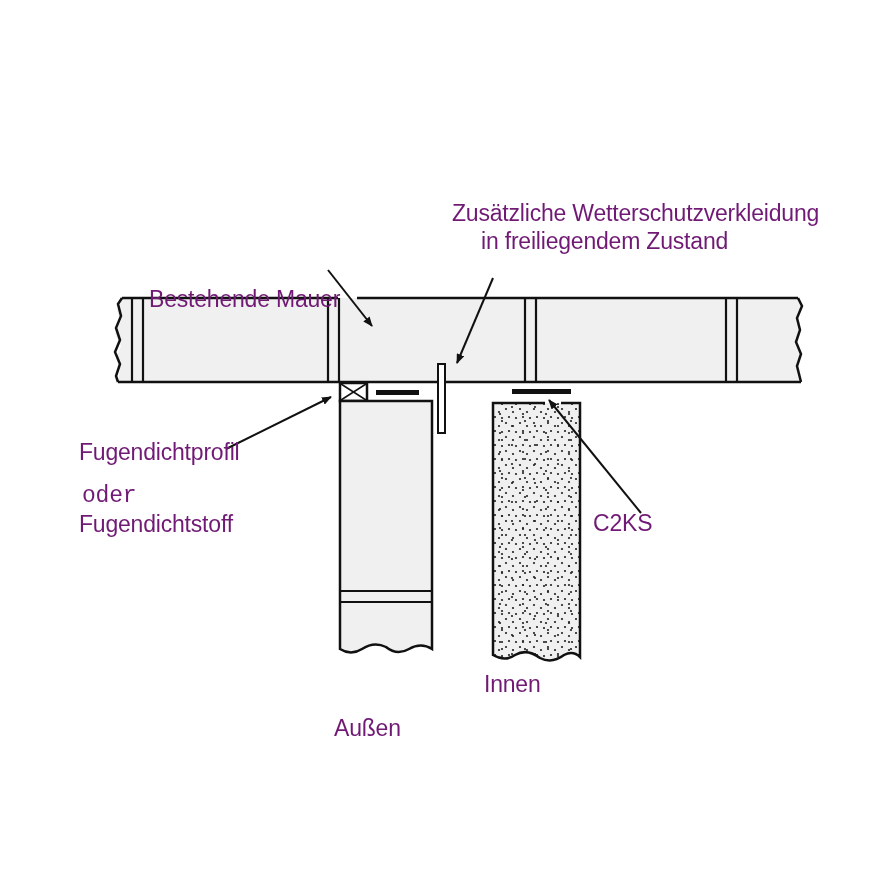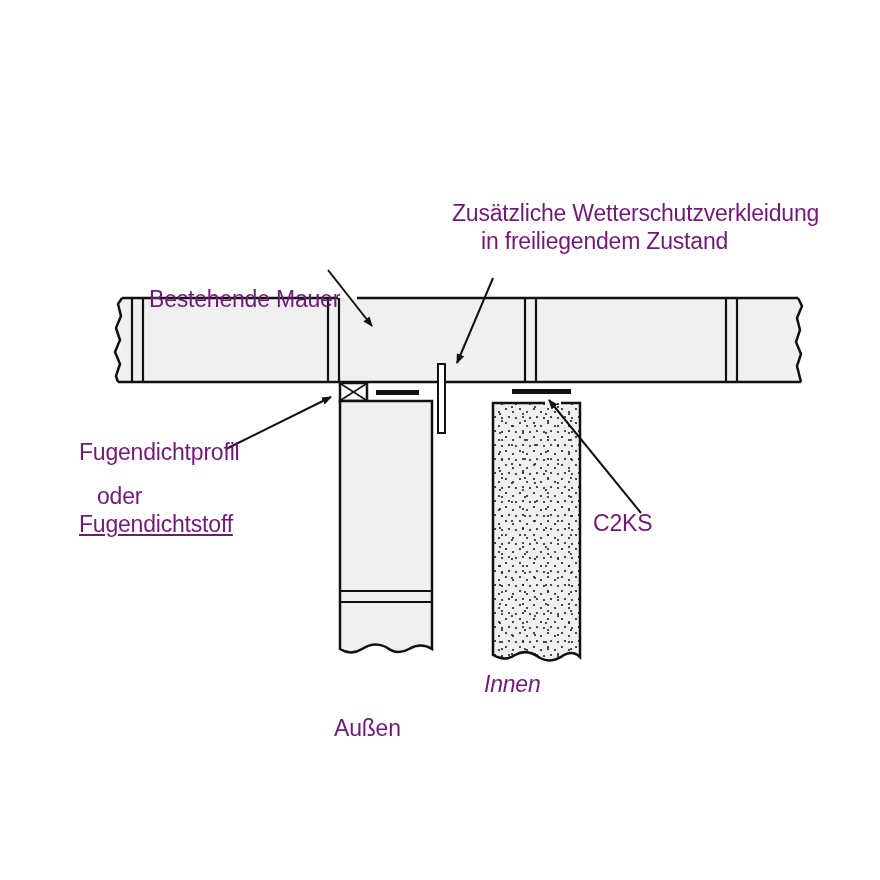--- a/index.html
+++ b/index.html
@@ -91,7 +91,7 @@
 <div class="lbl" style="left:452px; top:229px;margin-left:29px;">in freiliegendem Zustand</div>
 
 <div class="lbl" style="left:79px; top:440px;">Fugendichtprofil</div>
-<div class="lbl" style="left:97px; top:484px;">oder</div>
+<div class="lbl" style="left:82px; top:484px;font-family:Liberation Mono, monospace;">oder</div>
 <div class="lbl" style="left:79px; top:512px;text-decoration:underline;">Fugendichtstoff</div>
 
 <div class="lbl" style="left:593px; top:511px;">C2KS</div>

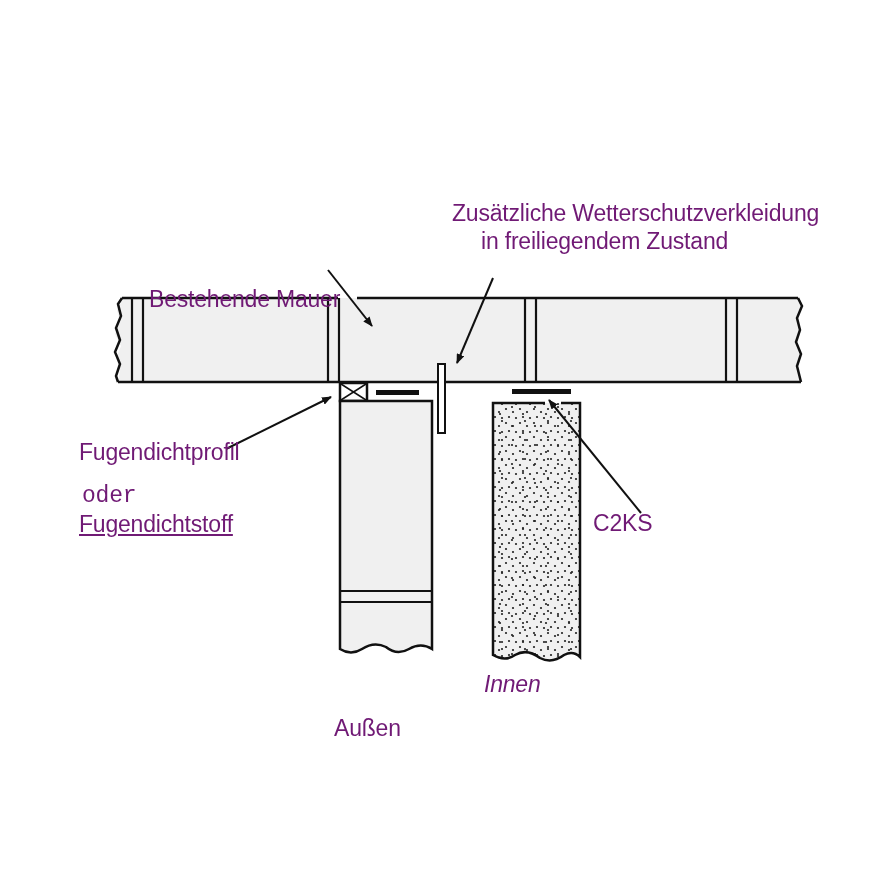--- a/index.html
+++ b/index.html
@@ -92,7 +92,7 @@
 
 <div class="lbl" style="left:79px; top:440px;">Fugendichtprofil</div>
 <div class="lbl" style="left:82px; top:484px;font-family:Liberation Mono, monospace;">oder</div>
-<div class="lbl" style="left:79px; top:512px;text-decoration:underline;">Fugendichtstoff</div>
+<div class="lbl" style="left:79px; top:512px;">Fugendichtstoff</div>
 
 <div class="lbl" style="left:593px; top:511px;">C2KS</div>
 

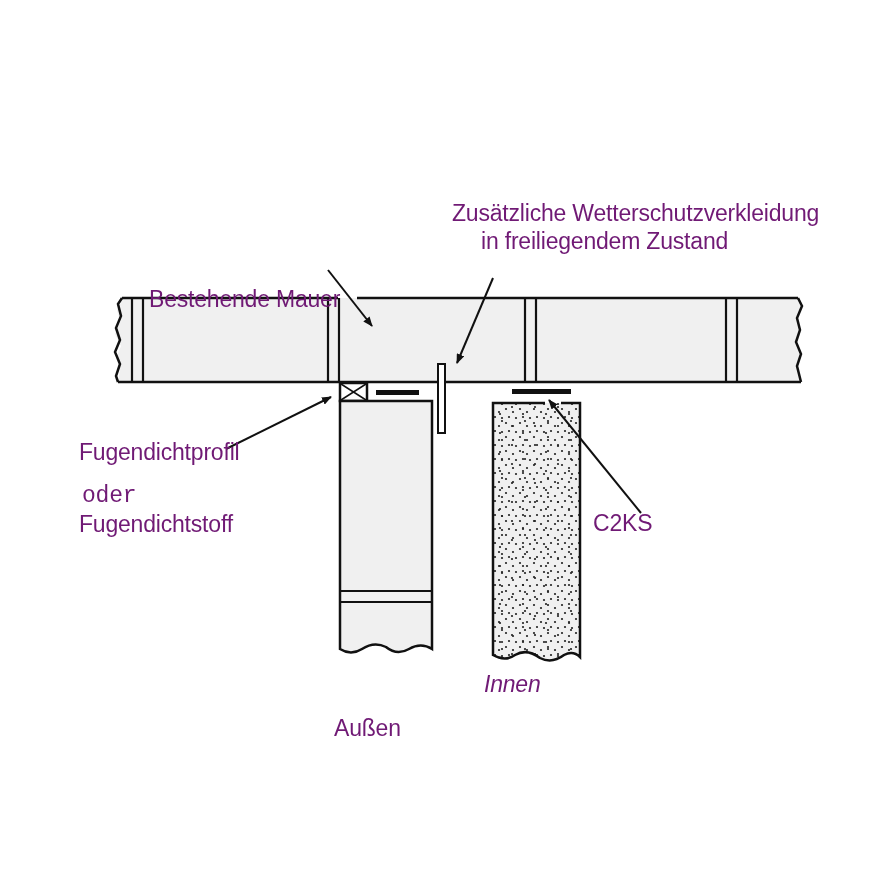--- a/index.html
+++ b/index.html
@@ -97,6 +97,6 @@
 <div class="lbl" style="left:593px; top:511px;">C2KS</div>
 
 <div class="lbl" style="left:334px; top:668px;margin-top:48px;">Außen</div>
-<div class="lbl" style="left:484px; top:672px;font-style:italic;">Innen</div>
+<div class="lbl" style="left:484px; top:672px;">Innen</div>
 
 </body></html>

